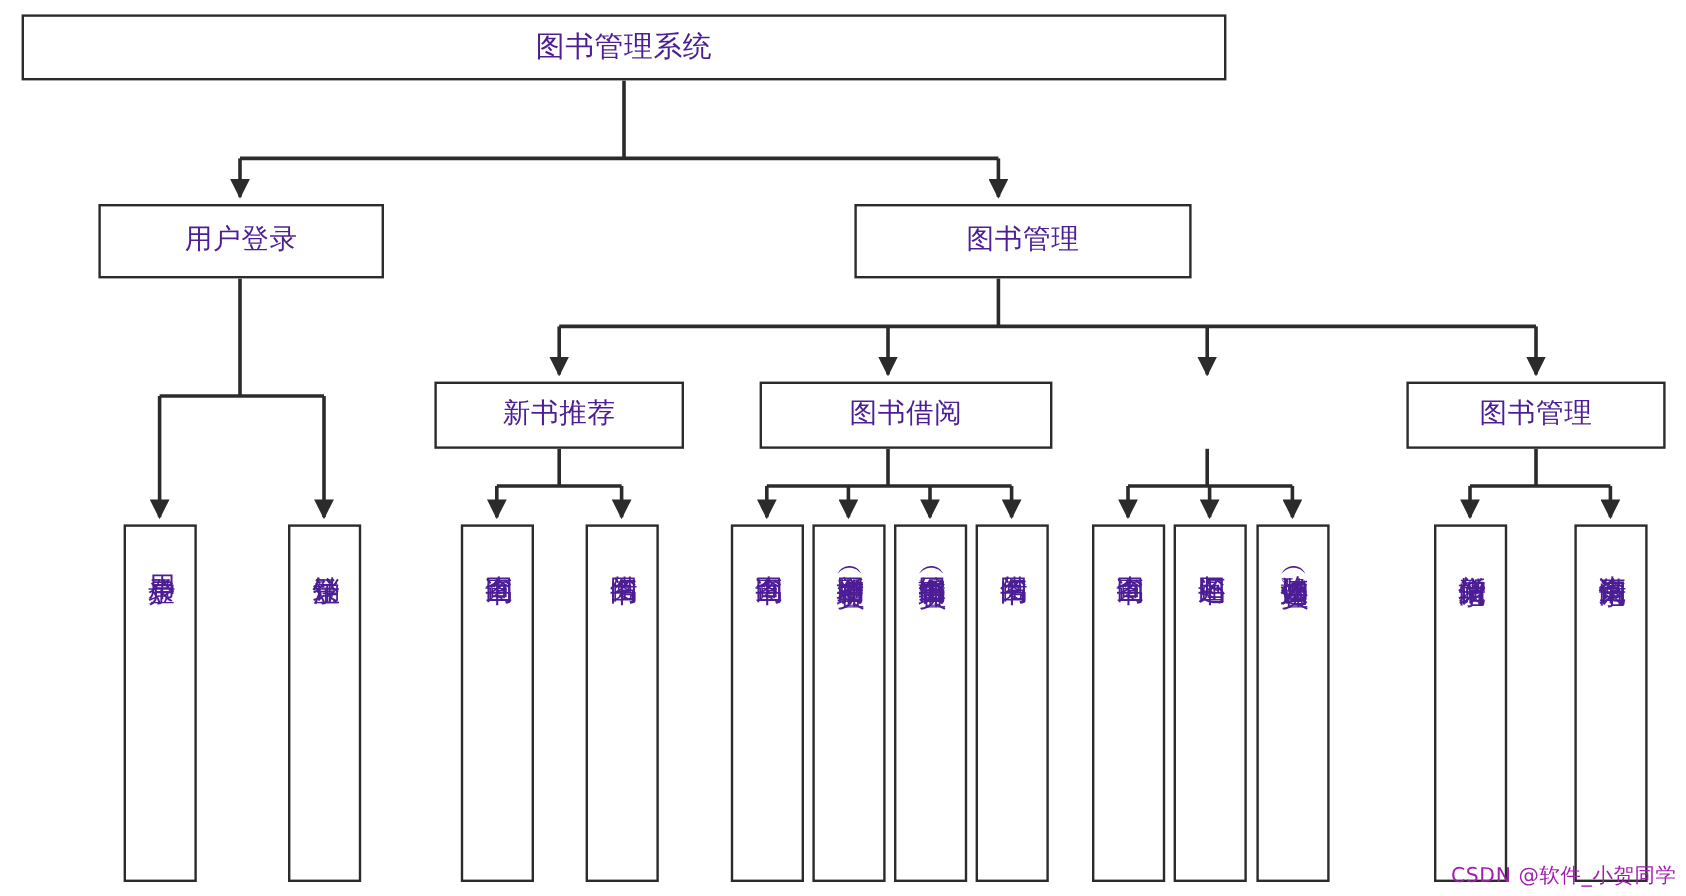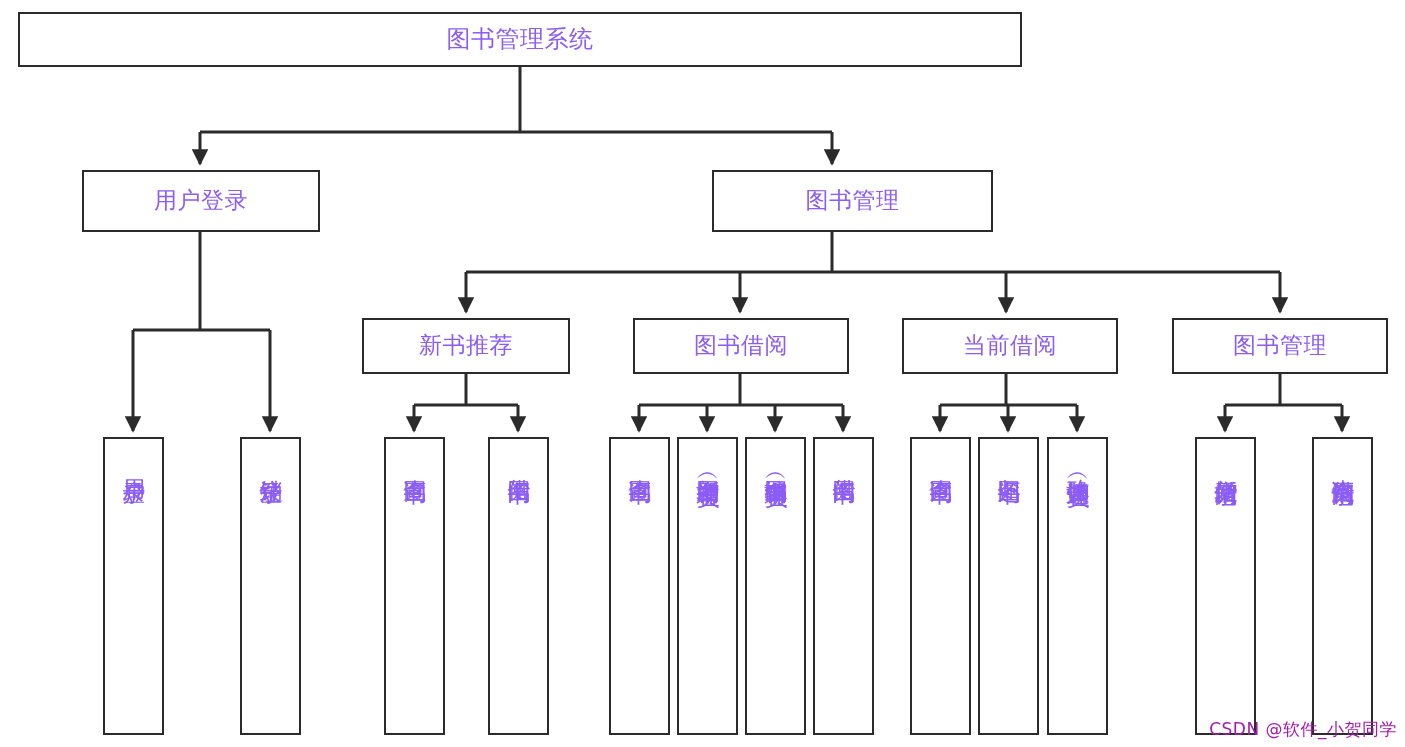--- a/index.html
+++ b/index.html
@@ -33,7 +33,7 @@
     display: flex;
     align-items: center;
     justify-content: center;
-    color: #8b5cf6;
+    color: #4c1d95;
   }
   .node-h {
     font-size: 23px;

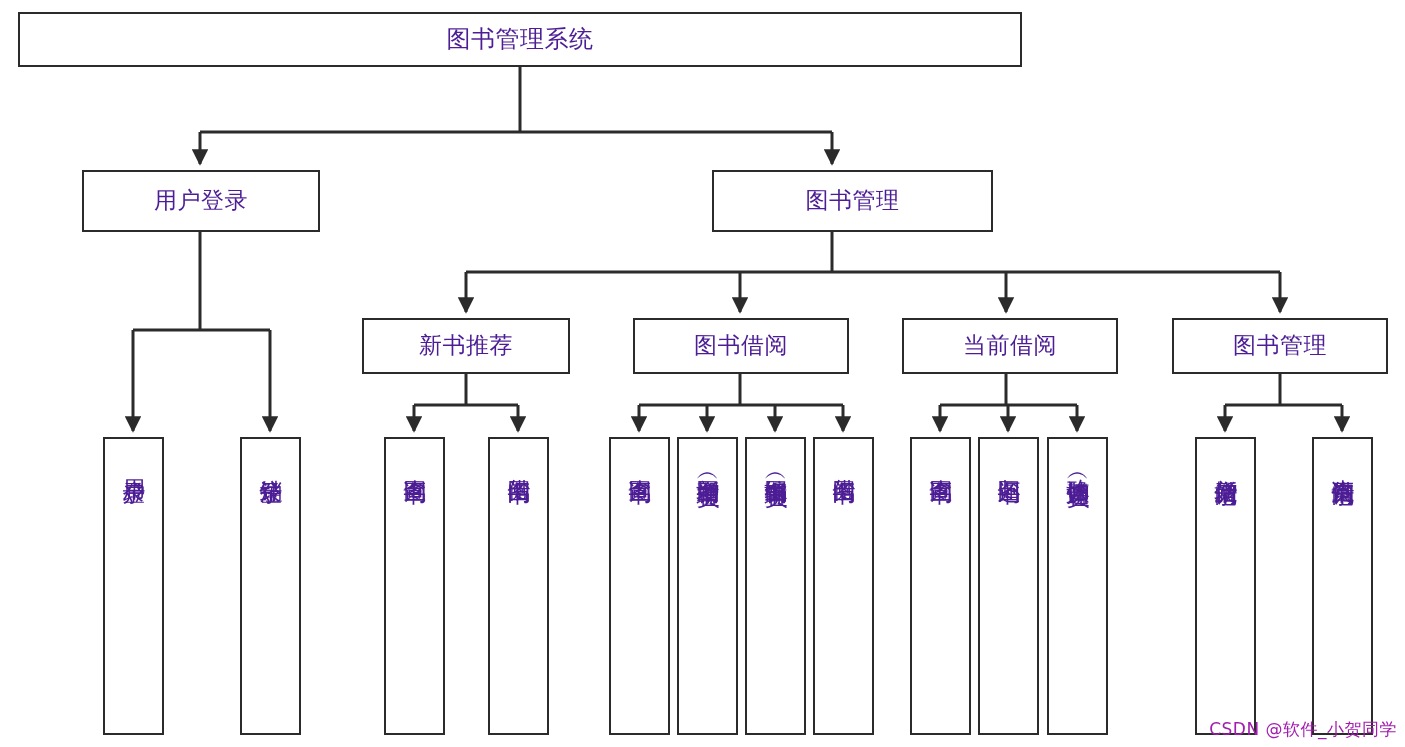--- a/index.html
+++ b/index.html
@@ -137,7 +137,7 @@
   <div class="node node-h" style="left:362px; top:318px; width:208px; height:56px;">
     <span>新书推荐</span>
   </div>
-  <div class="node node-h" style="left:633px; top:318px; width:216px; height:56px;align-items:center;">
+  <div class="node node-h" style="left:633px; top:318px; width:244px; height:56px;align-items:center;">
     <span>图书借阅</span>
   </div>
   <div class="node node-h" style="left:902px; top:318px; width:216px; height:56px;">

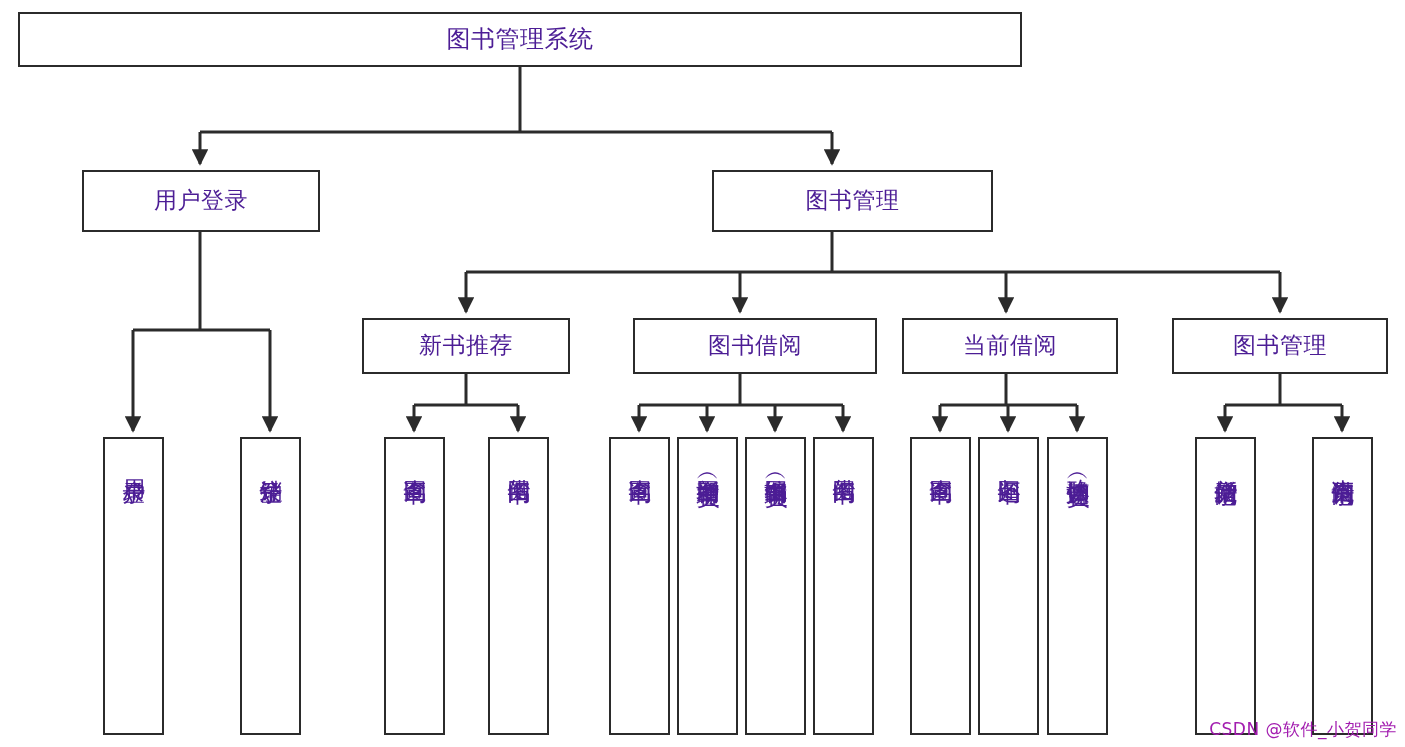--- a/index.html
+++ b/index.html
@@ -140,9 +140,6 @@
   <div class="node node-h" style="left:633px; top:318px; width:244px; height:56px;align-items:center;">
     <span>图书借阅</span>
   </div>
-  <div class="node node-h" style="left:902px; top:318px; width:216px; height:56px;">
-    <span>当前借阅</span>
-  </div>
   <div class="node node-h" style="left:1172px; top:318px; width:216px; height:56px;">
     <span>图书管理</span>
   </div>

